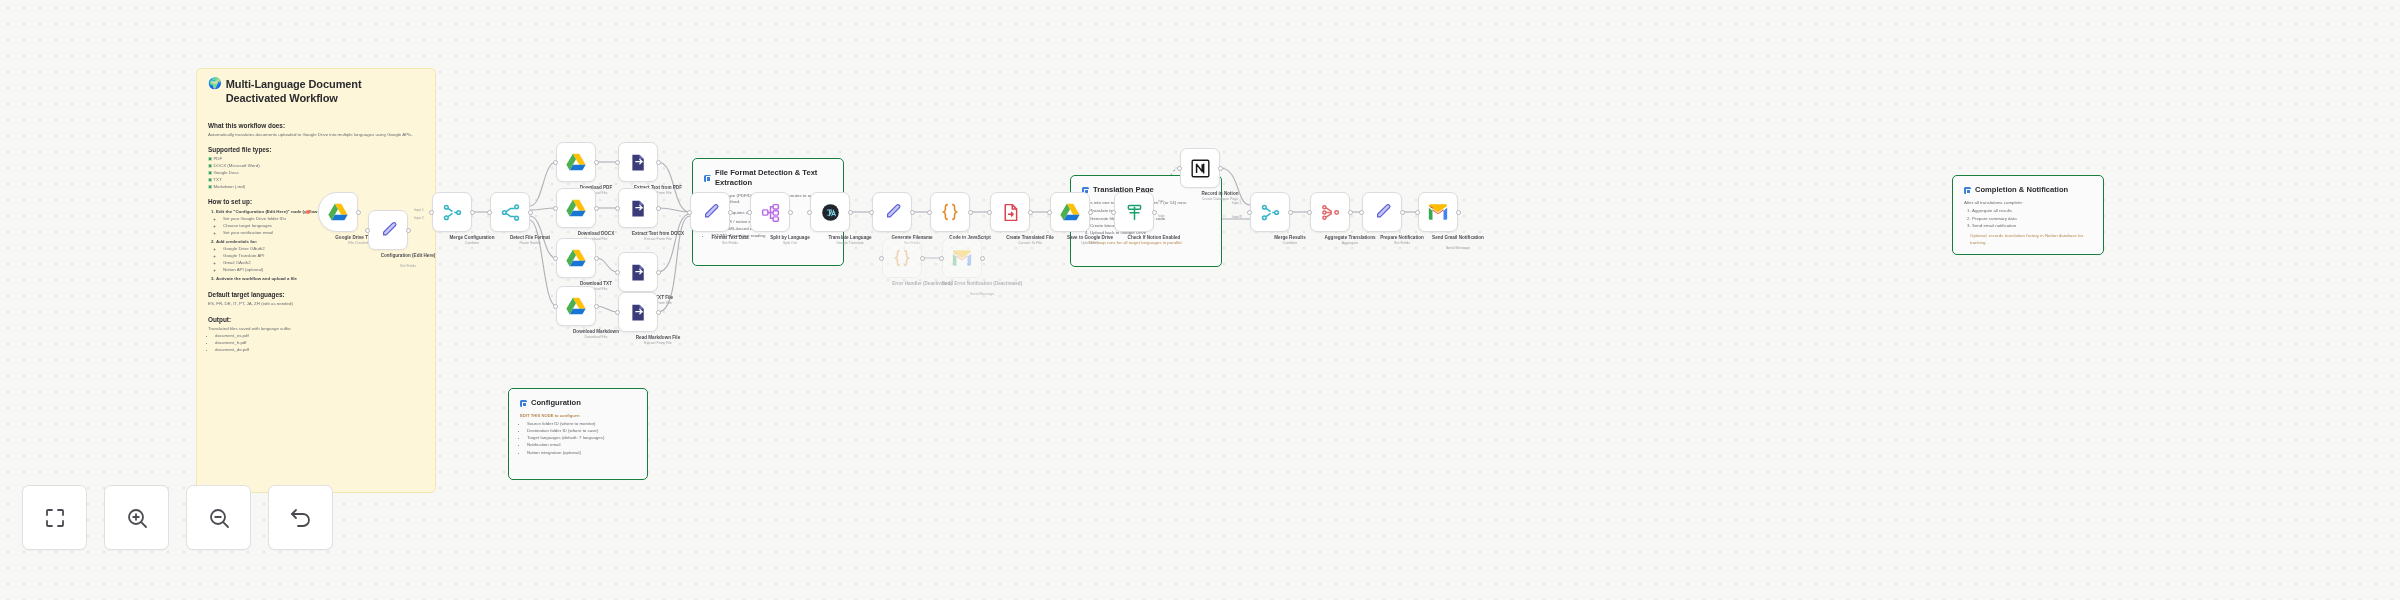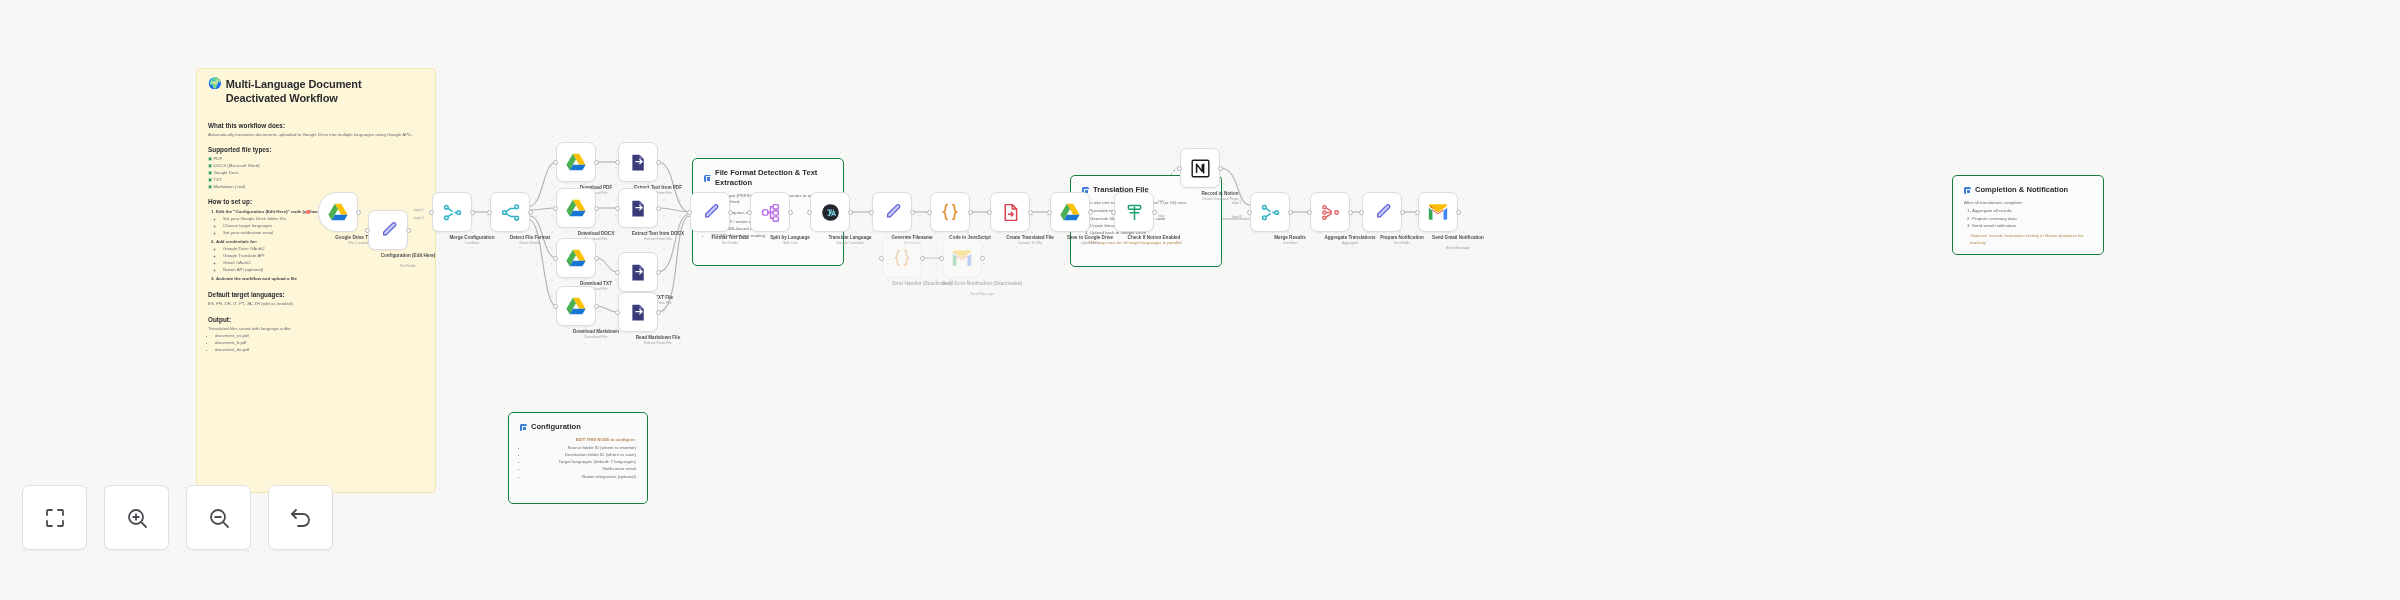--- a/index.html
+++ b/index.html
@@ -257,7 +257,7 @@
 <div class="sticky plain" id="note-loop" style="left:1070px; top:175px; width:152px; height:92px; background:#fbfbfb;">
   <div class="sec-head">
     <span class="sec-badge"></span>
-    <span>Translation File</span>
+    <span>Translation Page</span>
   </div>
   <div class="sec-body">
     <p>Splits into one node per language, then 7 (or 14) runs:</p>

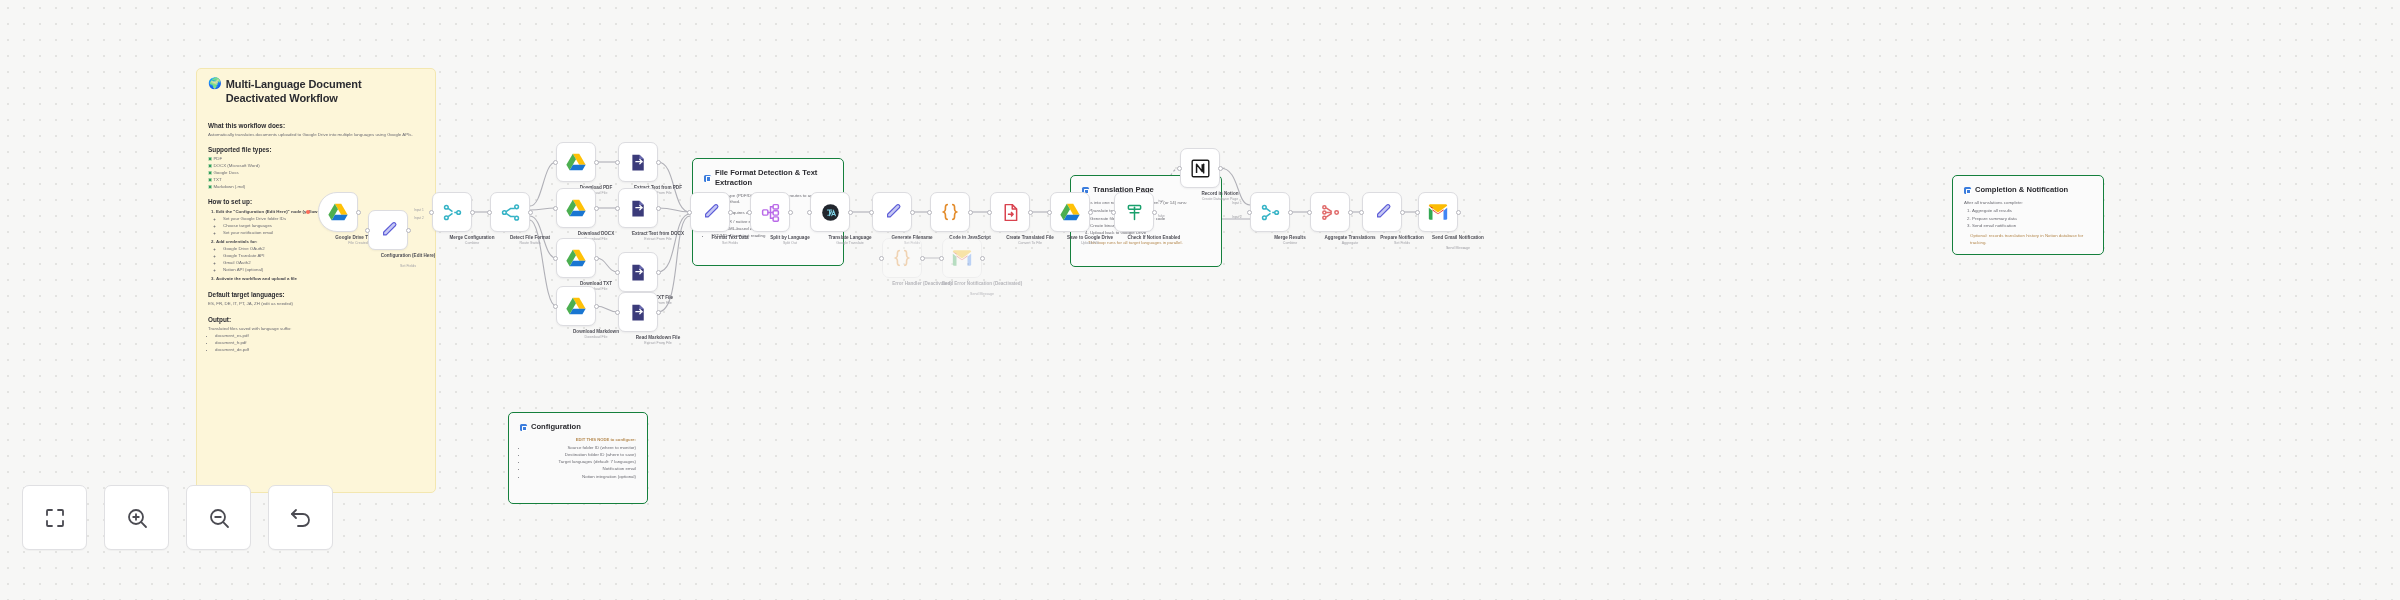--- a/index.html
+++ b/index.html
@@ -221,7 +221,7 @@
   </ul>
 </div>
 
-<div class="sticky plain" id="note-config" style="left:508px; top:412px; width:140px; height:92px;text-align:right;">
+<div class="sticky plain" id="note-config" style="left:508px; top:388px; width:140px; height:92px;">
   <div class="sec-head">
     <span class="sec-badge"></span>
     <span>Configuration</span>

